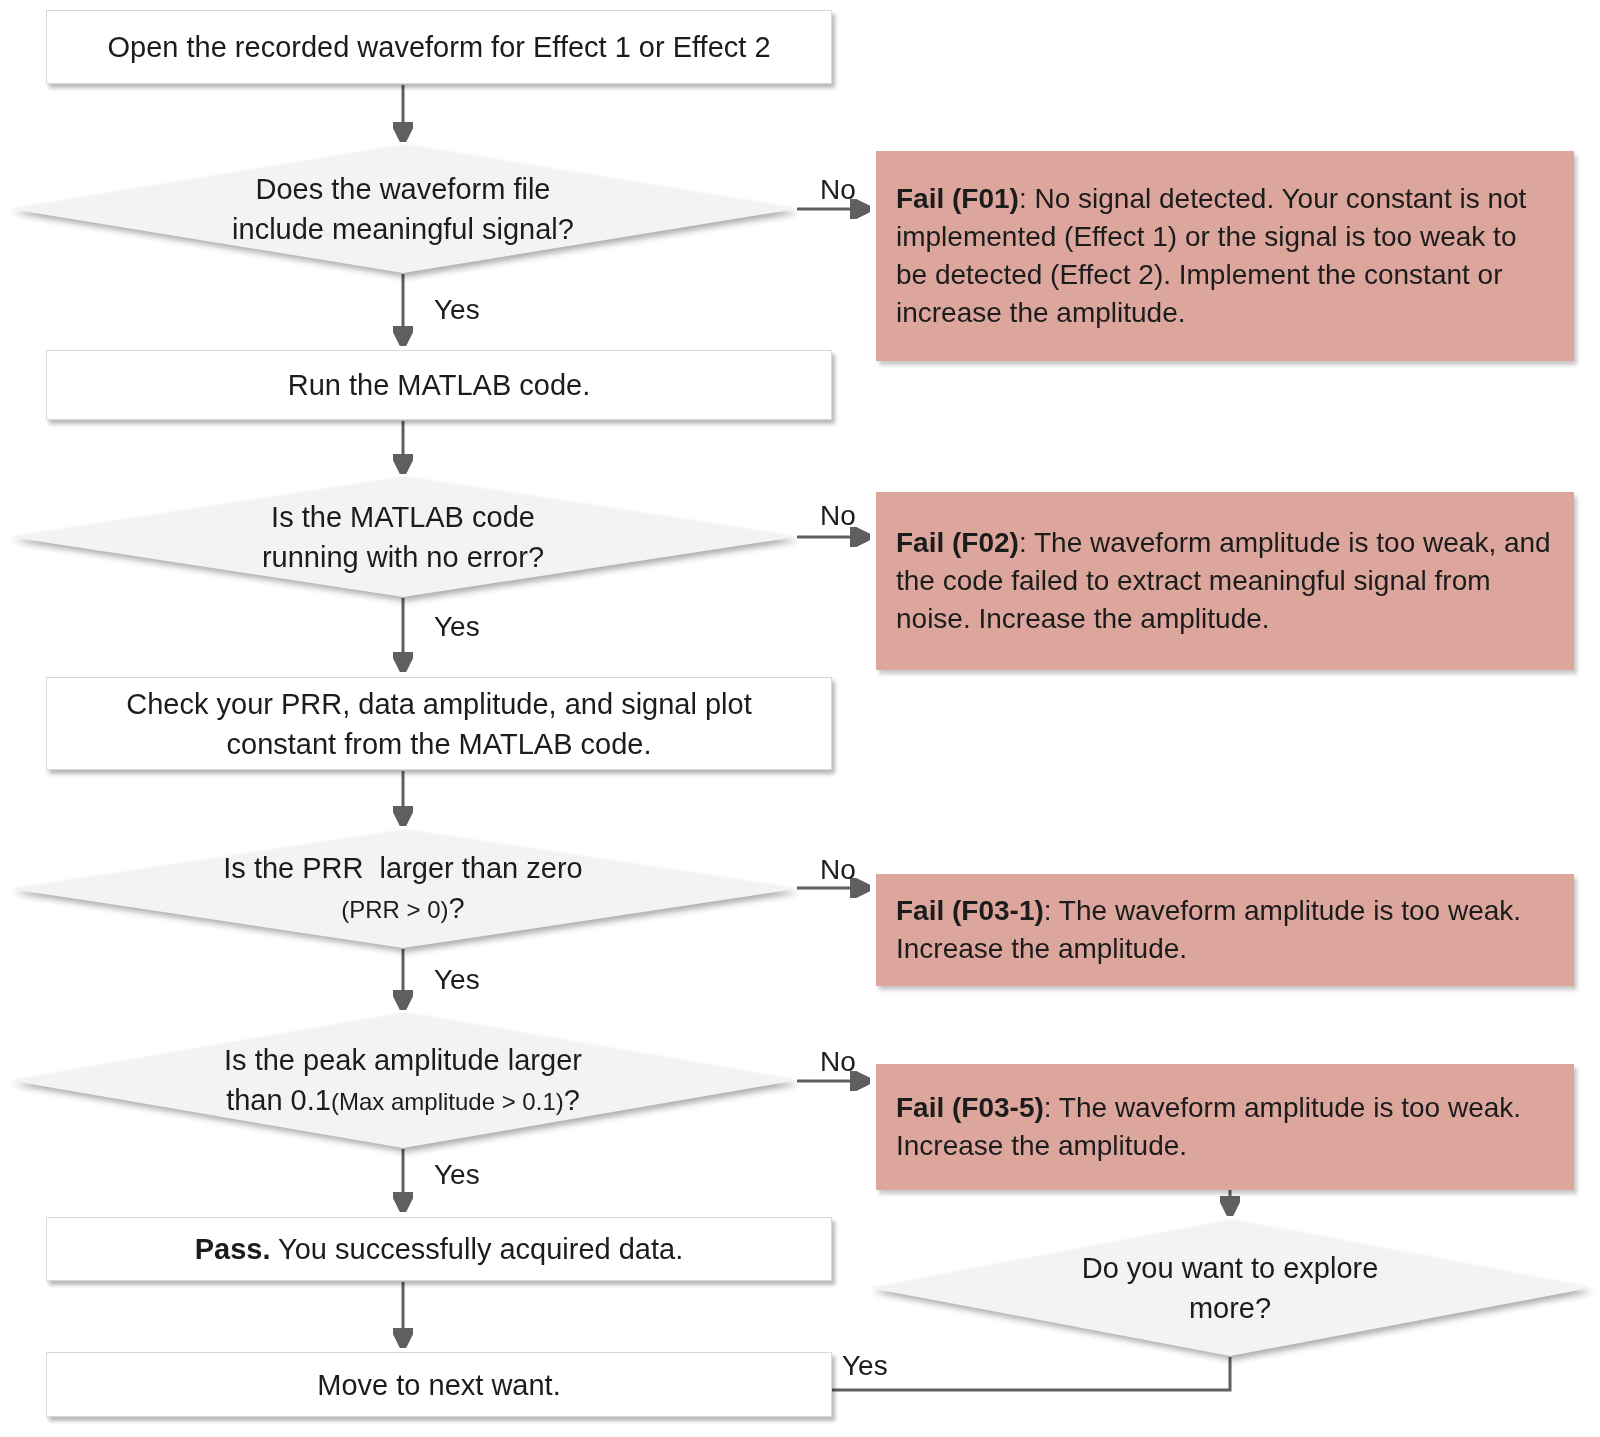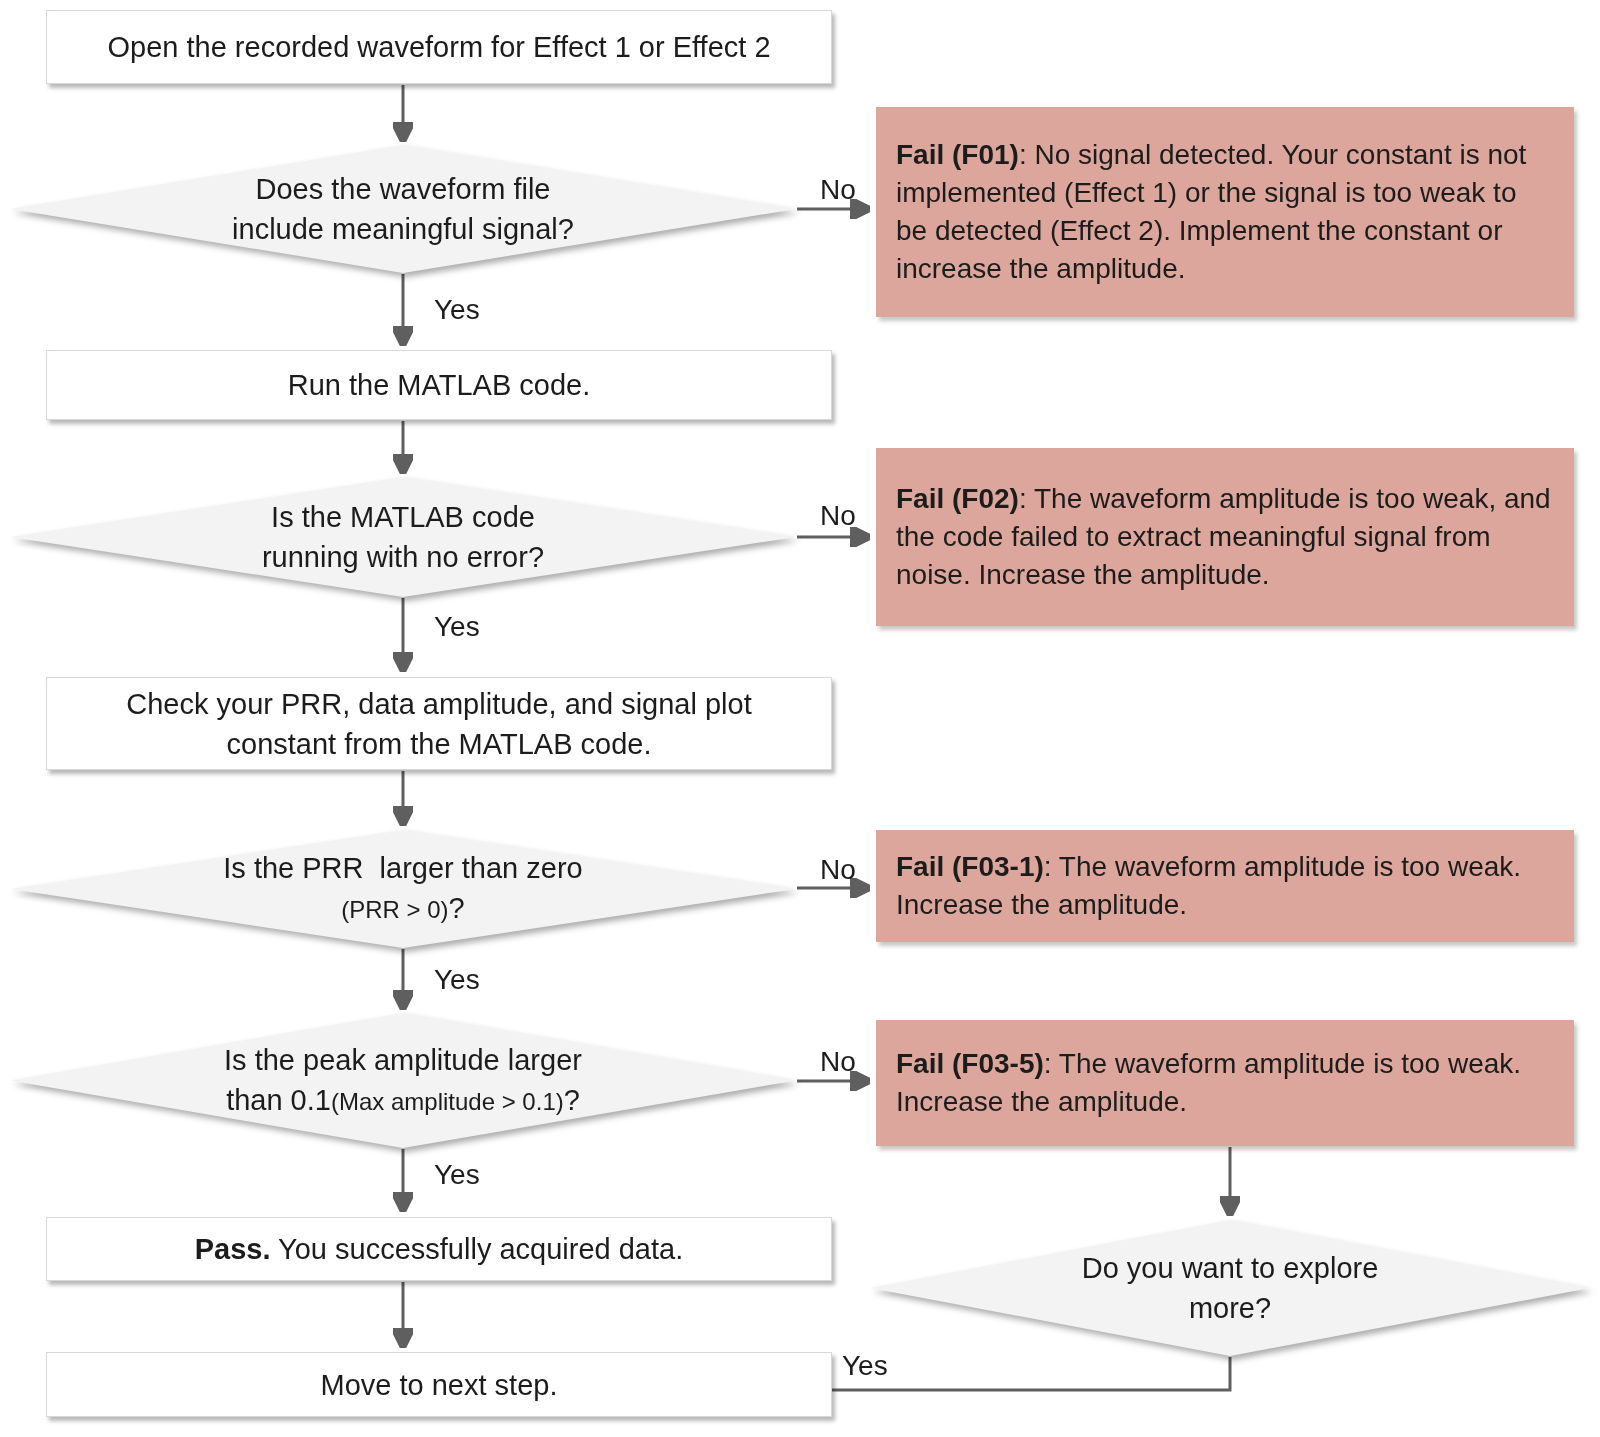--- a/index.html
+++ b/index.html
@@ -20,7 +20,7 @@
     position:absolute;background:var(--fail-bg,#dca69d);
     box-shadow:3px 4px 4px rgba(0,0,0,.22);
     display:flex;flex-direction:column;justify-content:center;
-    padding:0 20px;font-size:28px;line-height:38px;box-sizing:border-box;text-align:left;
+    padding:0 20px;font-size:28px;line-height:38px;box-sizing:border-box;text-align:left;margin-top:44px;
   }
   .diamond{position:absolute;}
   .diamond svg{position:absolute;left:0;top:0;width:100%;height:100%;overflow:visible;}

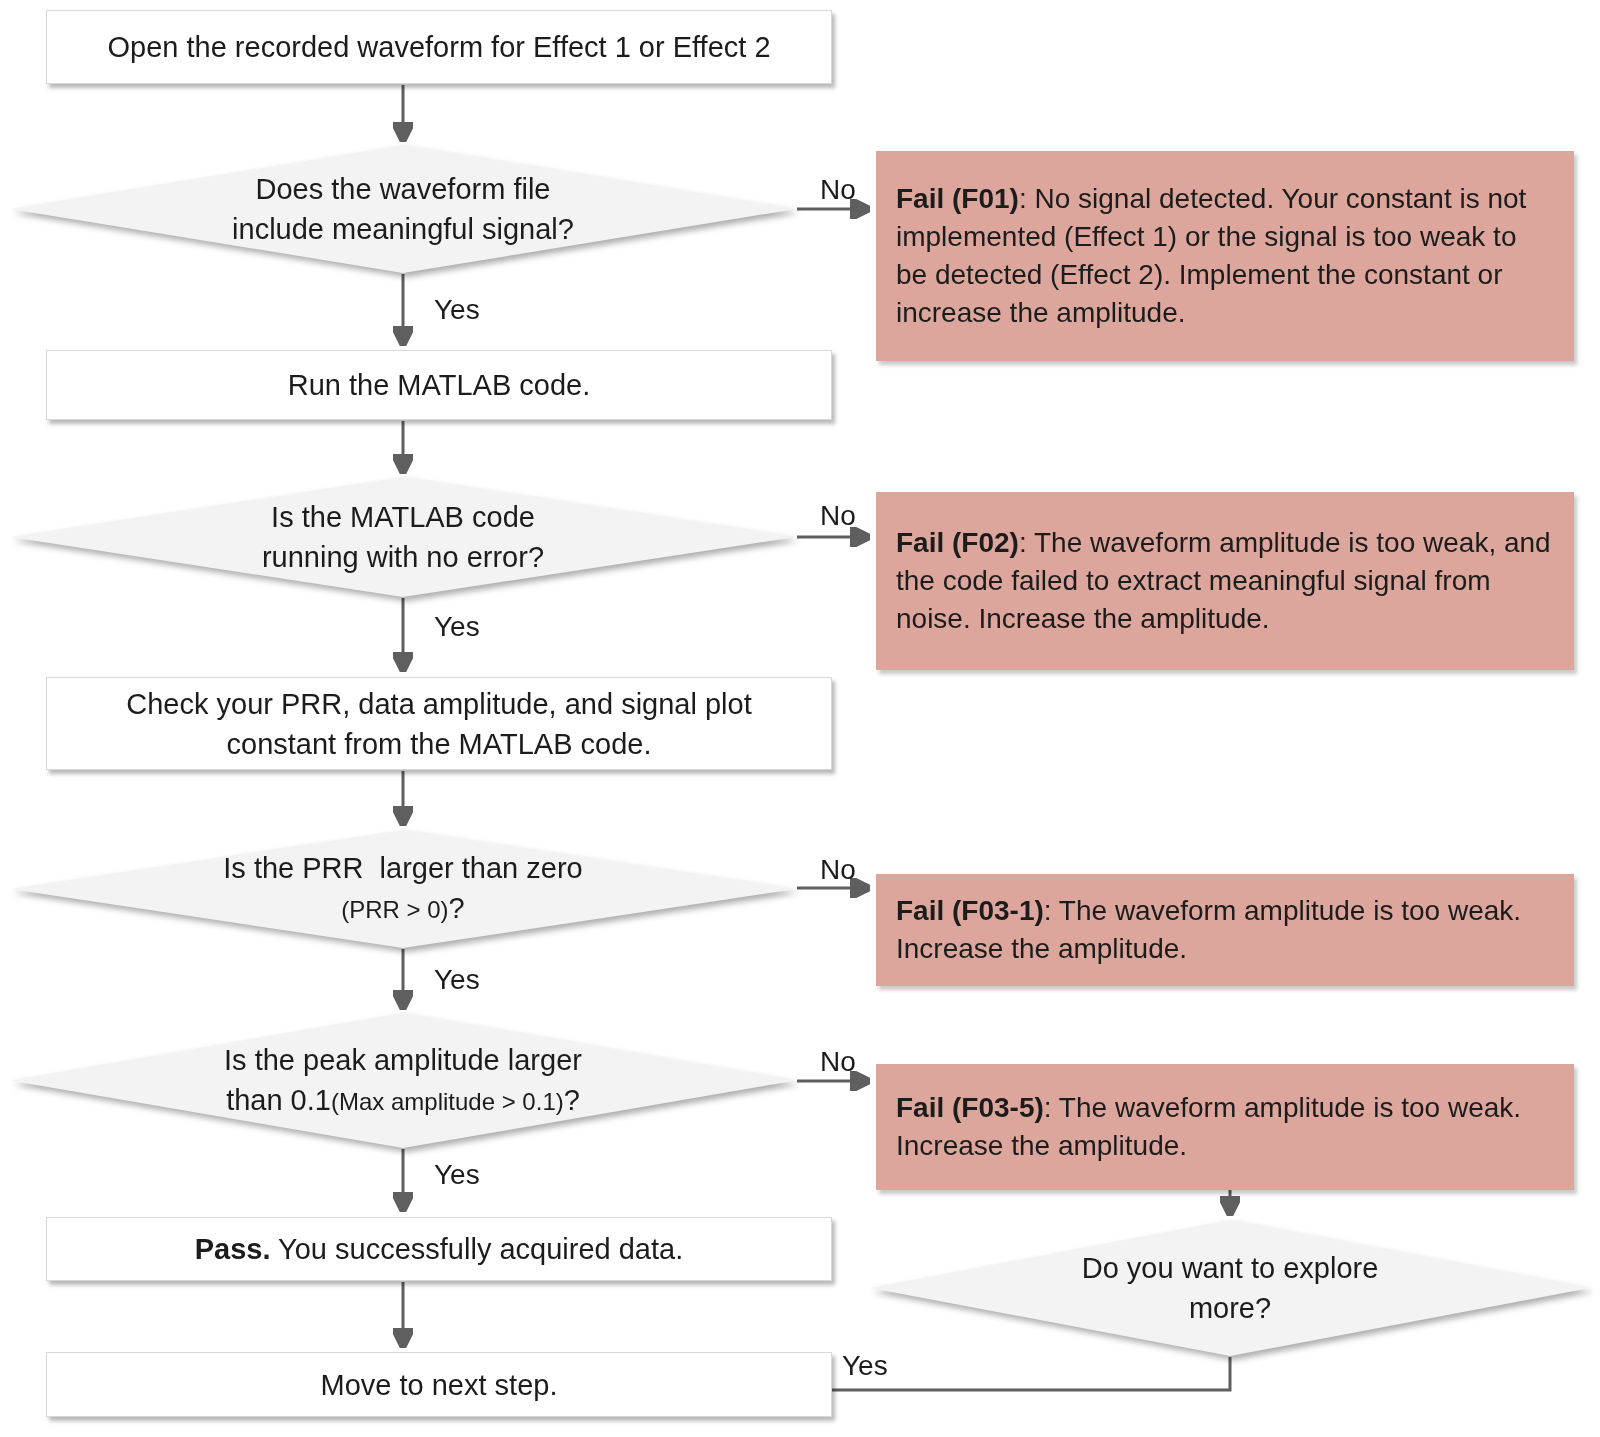--- a/index.html
+++ b/index.html
@@ -121,7 +121,7 @@
   </div>
 
   <div class="process" style="left:10px;top:1352px;width:786px;height:65px">
-    <span>Move to next step.</span>
+    <span>Move to next want.</span>
   </div>
 
   <div class="fail" style="left:876px;top:107px;width:698px;height:210px">

